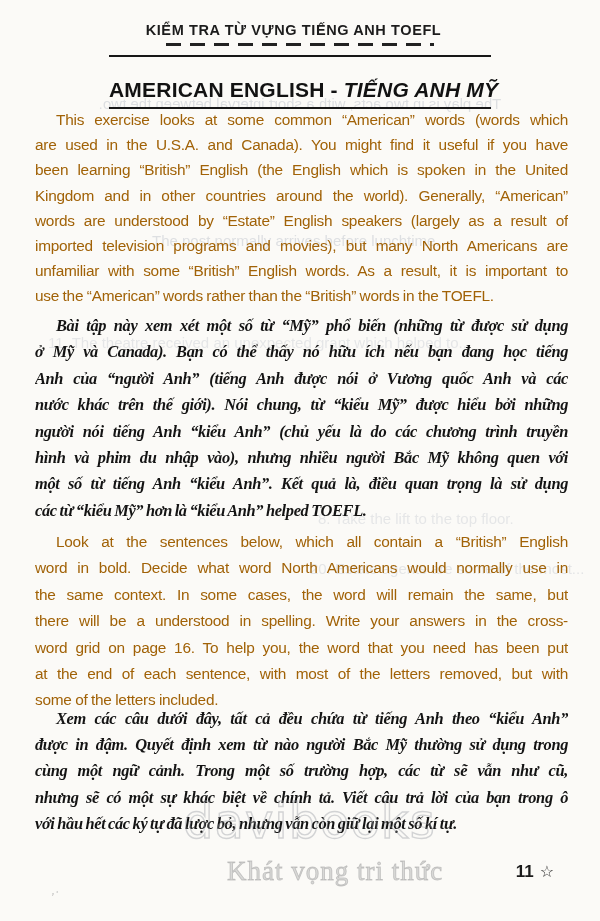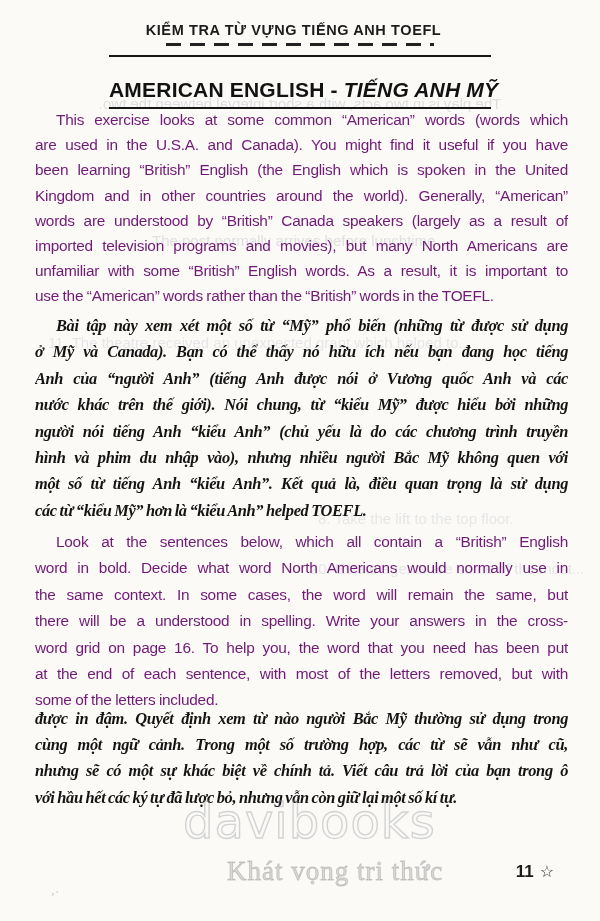--- a/index.html
+++ b/index.html
@@ -69,7 +69,7 @@
     font-size: 15.4px;
     letter-spacing: -0.25px;
     word-spacing: -0.5px;
-    color: #701a75;
+    color: #a16207;
   }
   .vi .line {
     font-family: "Liberation Serif", serif;

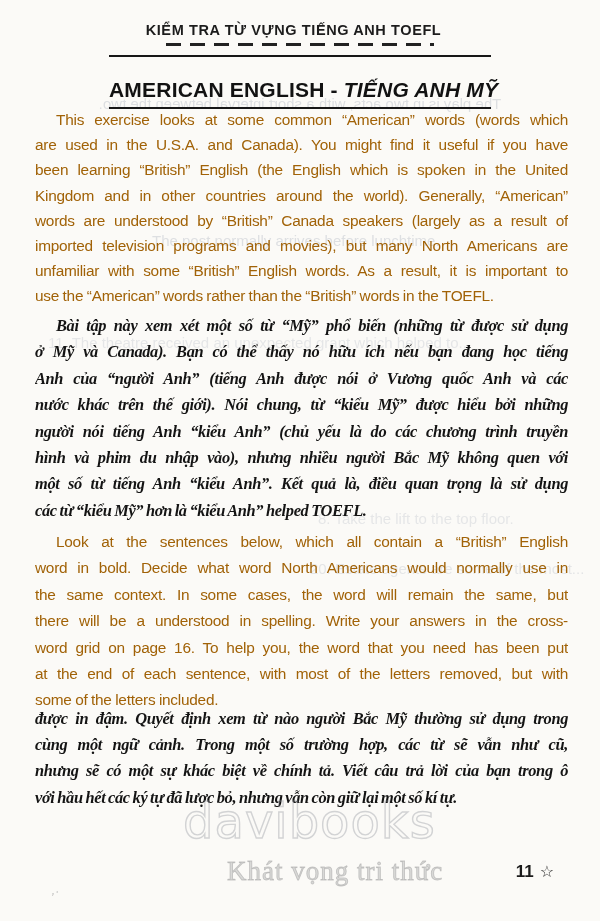--- a/index.html
+++ b/index.html
@@ -172,7 +172,7 @@
       <div class="line">are used in the U.S.A. and Canada). You might find it useful if you have</div>
       <div class="line">been learning “British” English (the English which is spoken in the United</div>
       <div class="line">Kingdom and in other countries around the world). Generally, “American”</div>
-      <div class="line">words are understood by “British” Canada speakers (largely as a result of</div>
+      <div class="line">words are understood by “Estate” English speakers (largely as a result of</div>
       <div class="line">imported television programs and movies), but many North Americans are</div>
       <div class="line">unfamiliar with some “British” English words. As a result, it is important to</div>
       <div class="line last">use the “American” words rather than the “British” words in the TOEFL.</div>

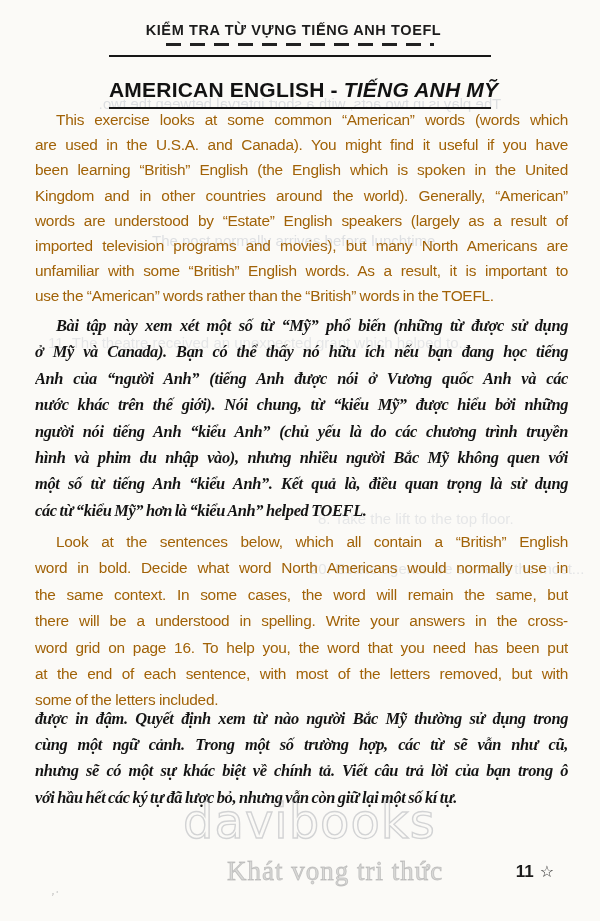--- a/index.html
+++ b/index.html
@@ -197,6 +197,7 @@
       <div class="line last">some of the letters included.</div>
     </div>
   <div class="para vi" id="para-4">
+      <div class="line first">Xem các câu dưới đây, tất cả đều chứa từ tiếng Anh theo “kiểu Anh”</div>
       <div class="line">được in đậm. Quyết định xem từ nào người Bắc Mỹ thường sử dụng trong</div>
       <div class="line">cùng một ngữ cảnh. Trong một số trường hợp, các từ sẽ vẫn như cũ,</div>
       <div class="line">nhưng sẽ có một sự khác biệt về chính tả. Viết câu trả lời của bạn trong ô</div>

